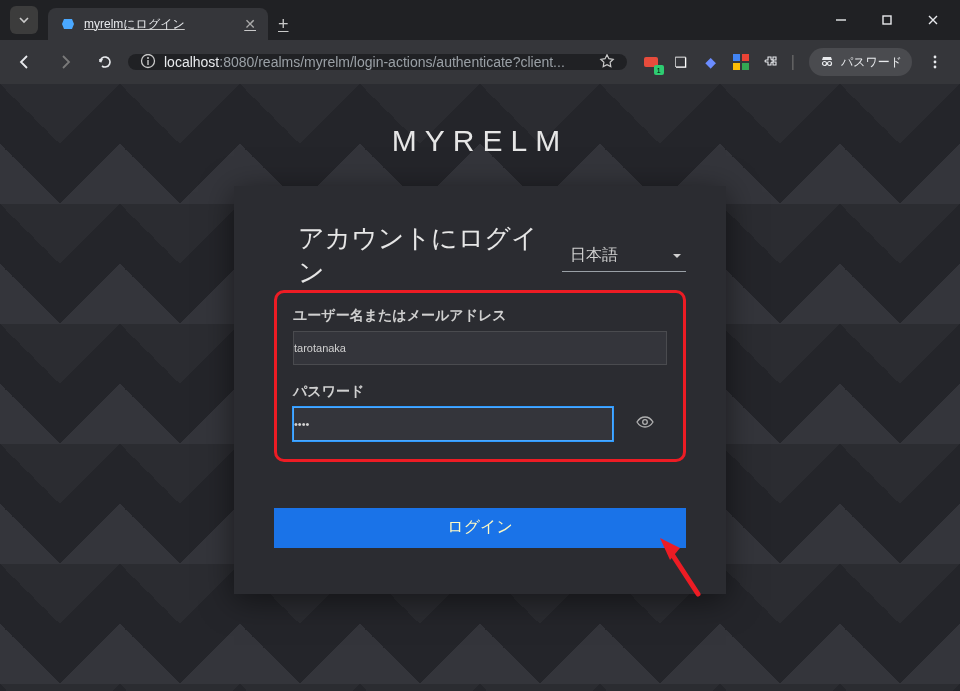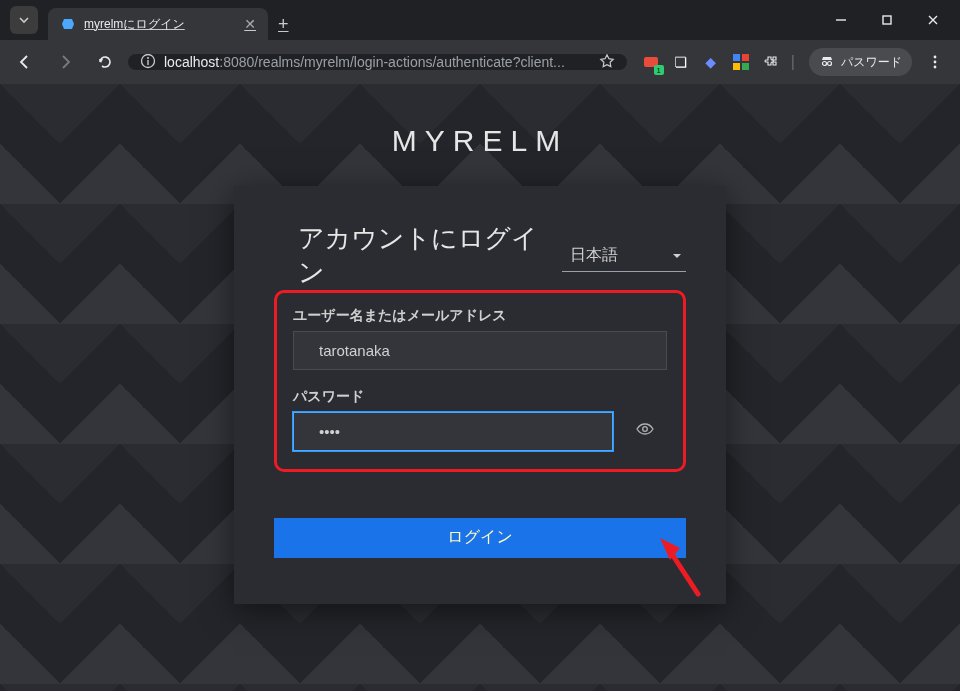--- a/index.html
+++ b/index.html
@@ -189,8 +189,8 @@
       background: #34353b;
       border: 1px solid #4a4b4f;
       color: #d0d0d0;
-      font-size: 15px;
-      padding: 10px 25px;
+      font-size: 11px;
+      padding: 10px 0;
       outline: none;
     }
     .pw-wrap {

